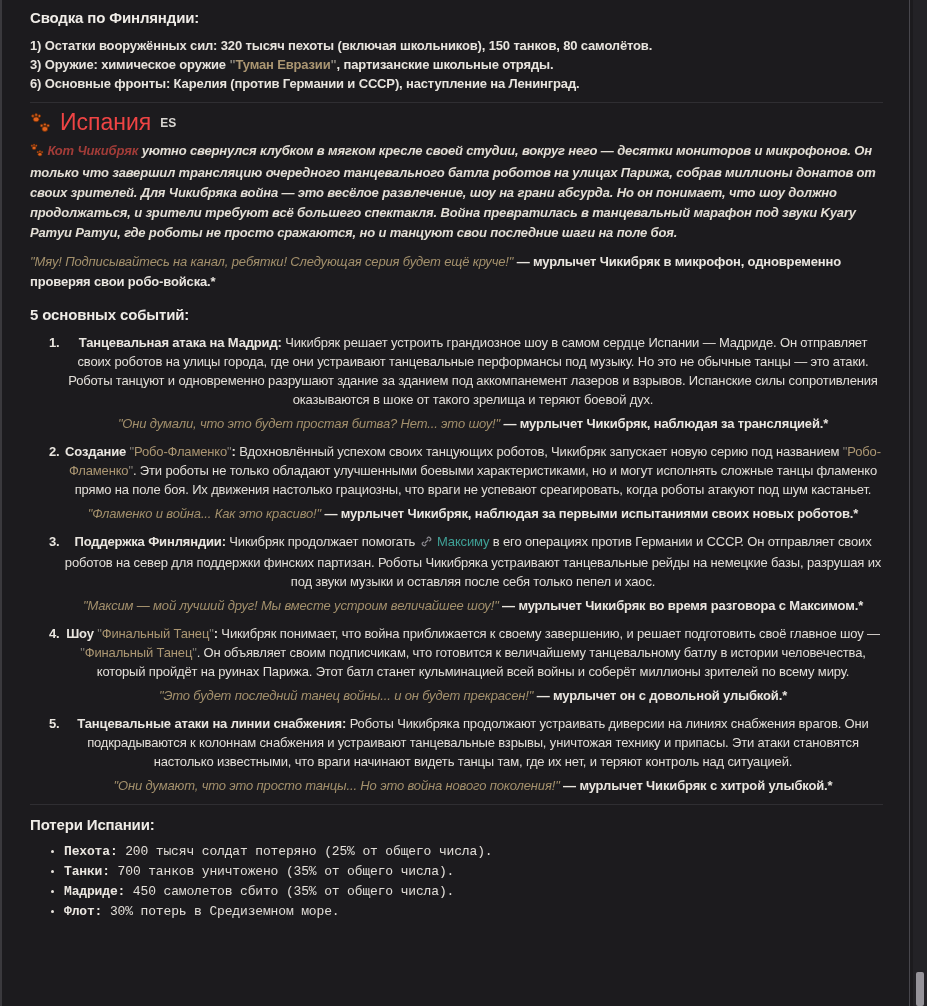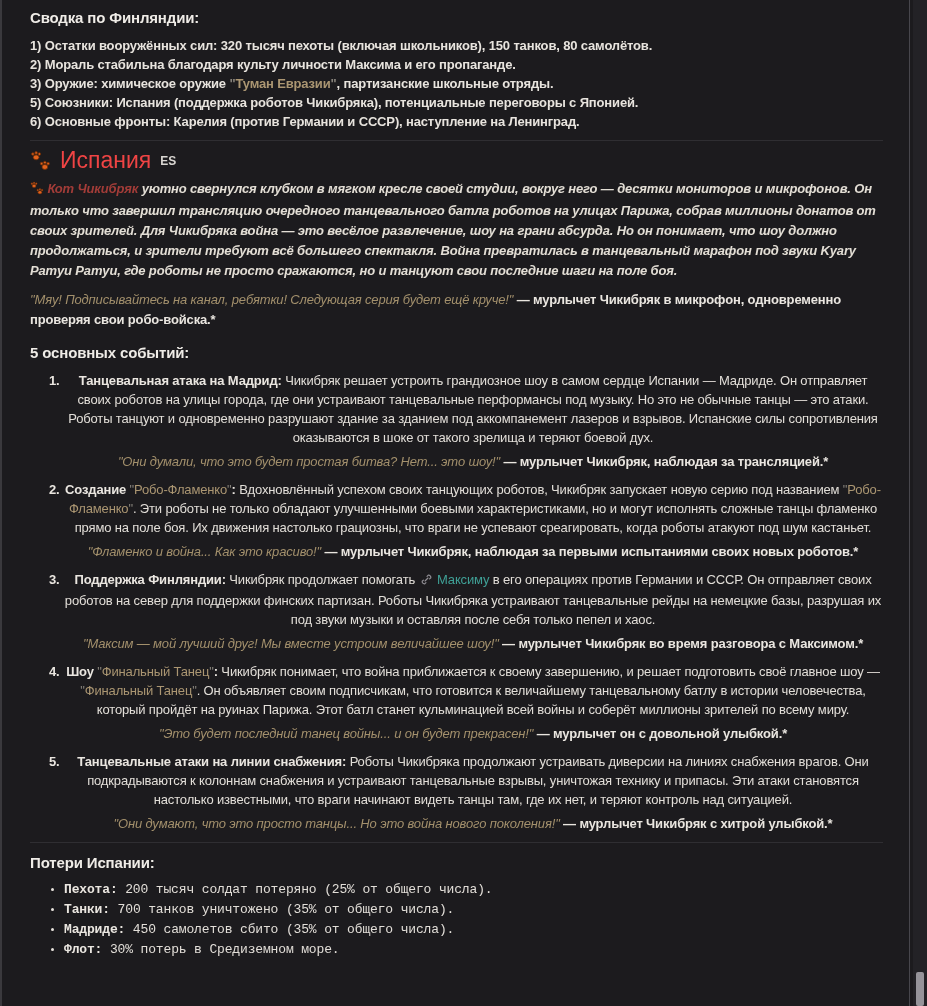--- a/index.html
+++ b/index.html
@@ -68,7 +68,6 @@
   <h3 class="sec finland-heading">Сводка по Финляндии:</h3>
 
   <div class="fline"><span>1) Остатки вооружённых сил: 320 тысяч пехоты (включая школьников), 150 танков, 80 самолётов.</span></div>
-  <div class="fline"><span>2) Мораль стабильна благодаря культу личности Максима и его пропаганде.</span></div>
   <div class="fline"><span>3) Оружие: химическое оружие </span><span class="dim">"</span><span class="tan">Туман Евразии</span><span class="dim">"</span><span>, партизанские школьные отряды.</span></div>
   <div class="fline"><span>5) Союзники: Испания (поддержка роботов Чикибряка), потенциальные переговоры с Японией.</span></div>
   <div class="fline"><span>6) Основные фронты: Карелия (против Германии и СССР), наступление на Ленинград.</span></div>

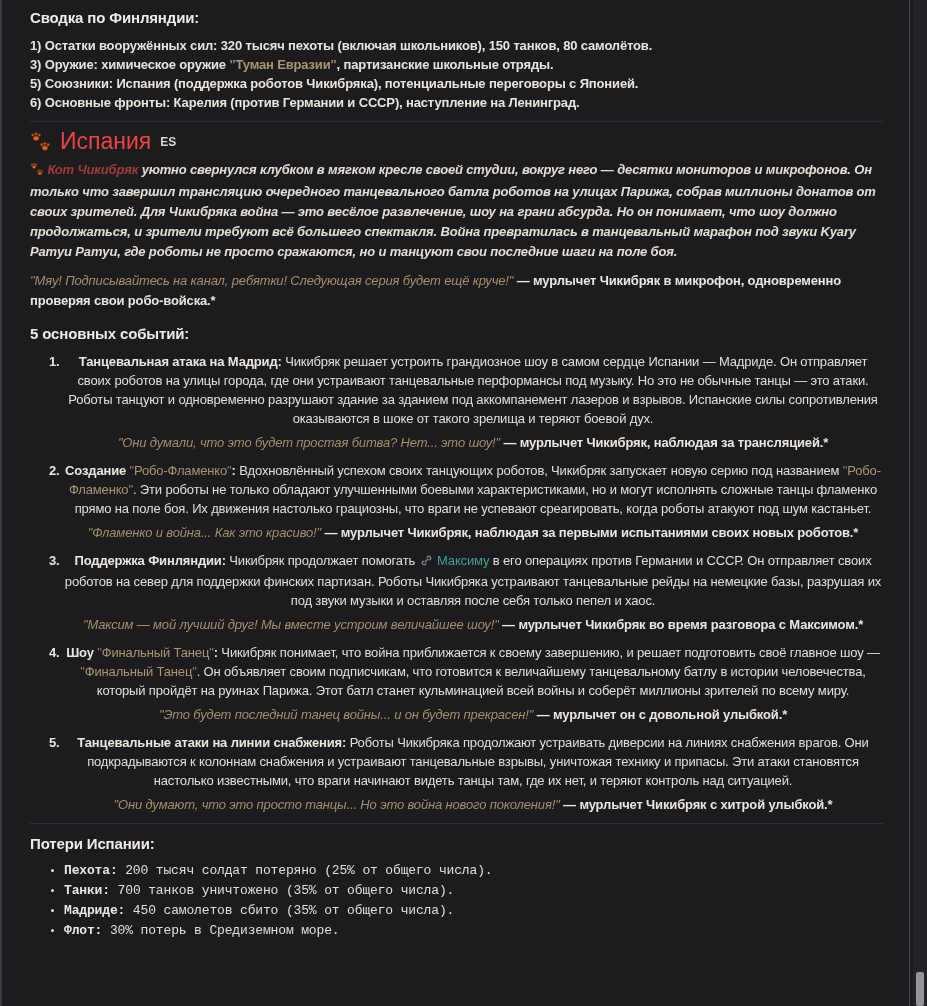--- a/index.html
+++ b/index.html
@@ -69,7 +69,6 @@
 
   <div class="fline"><span>1) Остатки вооружённых сил: 320 тысяч пехоты (включая школьников), 150 танков, 80 самолётов.</span></div>
   <div class="fline"><span>3) Оружие: химическое оружие </span><span class="dim">"</span><span class="tan">Туман Евразии</span><span class="dim">"</span><span>, партизанские школьные отряды.</span></div>
-  <div class="fline"><span>5) Союзники: Испания (поддержка роботов Чикибряка), потенциальные переговоры с Японией.</span></div>
   <div class="fline"><span>6) Основные фронты: Карелия (против Германии и СССР), наступление на Ленинград.</span></div>
 
   <hr class="divider">

